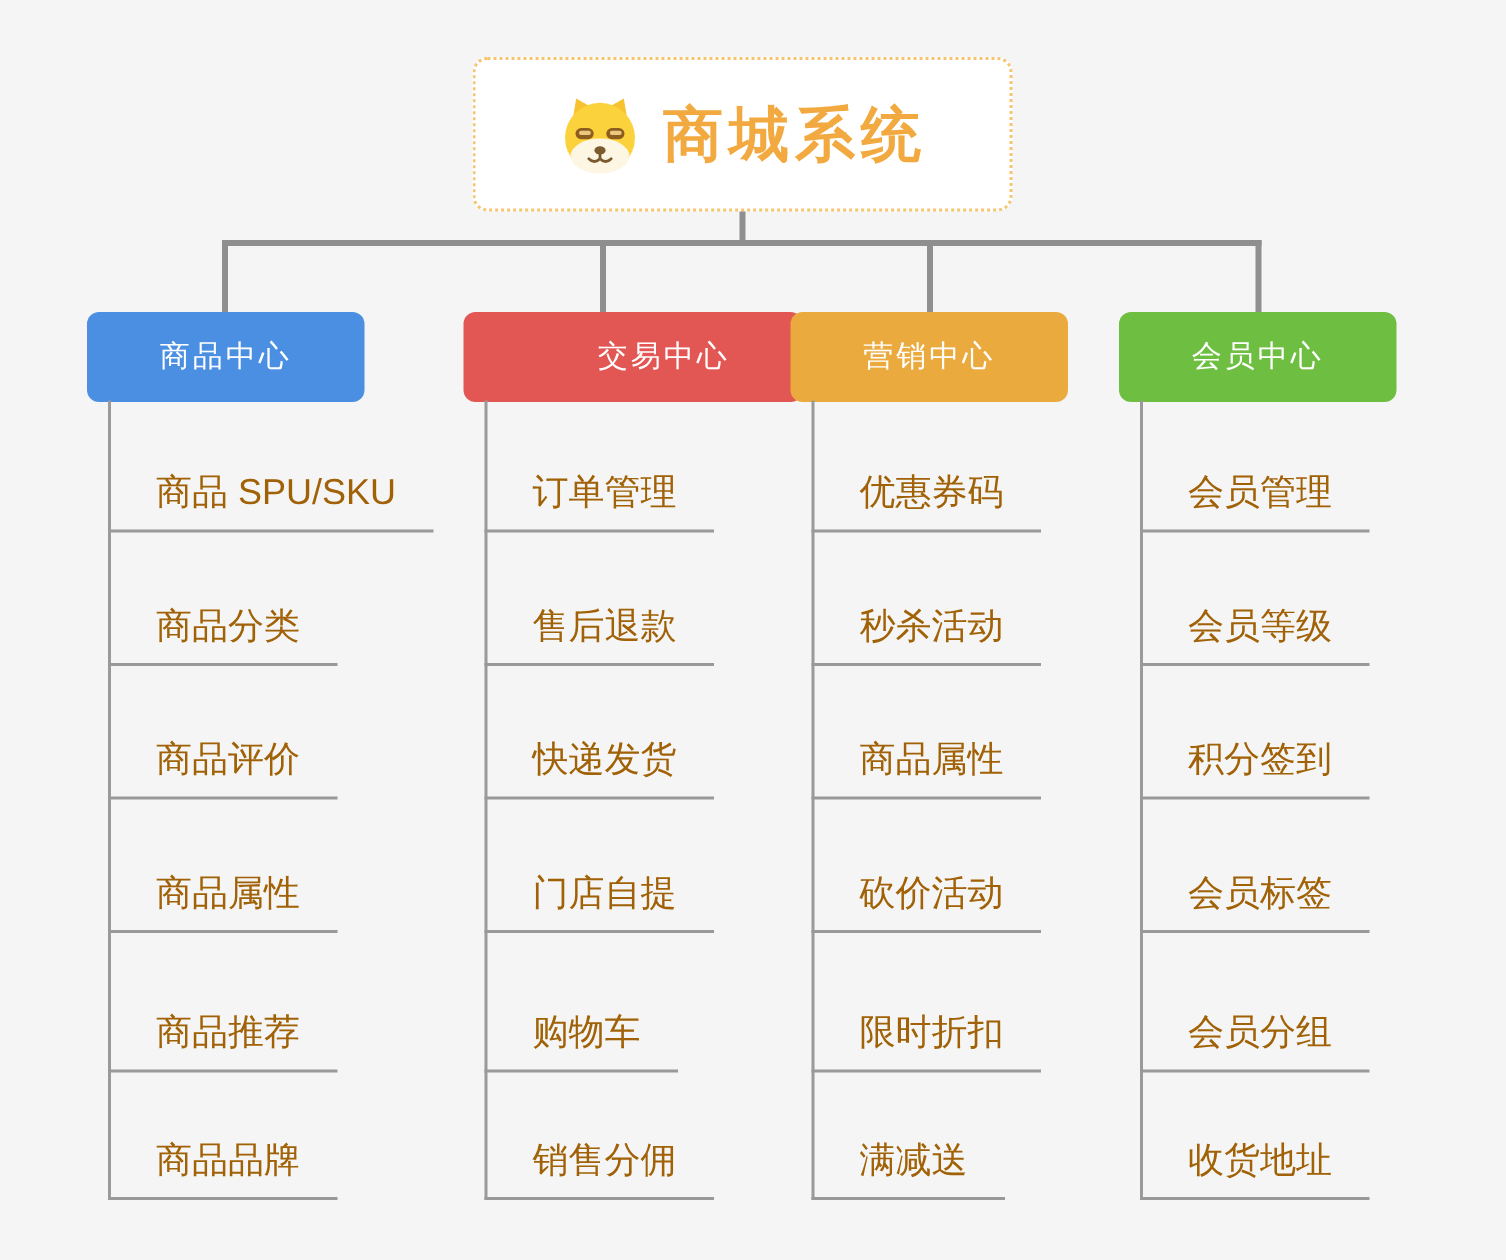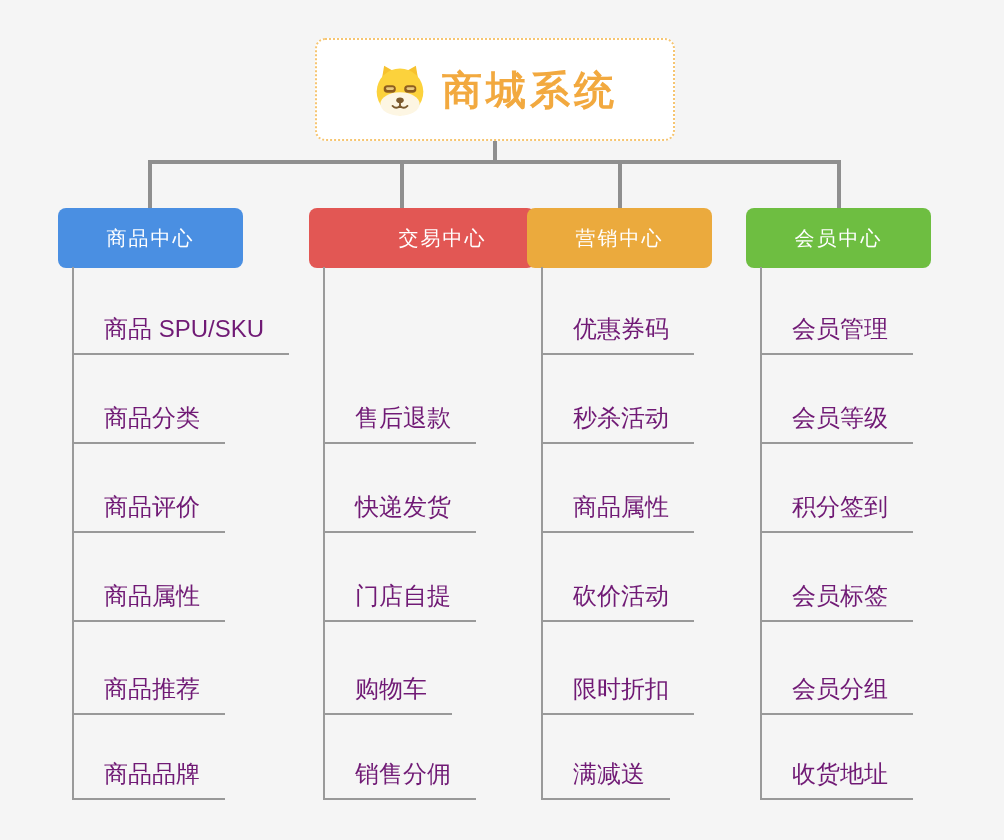--- a/index.html
+++ b/index.html
@@ -89,7 +89,7 @@
     padding: 0 25px 7px 32px;
     font-size: 24px;
     line-height: 34px;
-    color: #701a75;
+    color: #a16207;
     border-bottom: 2px solid #999999;
     white-space: nowrap;
   }

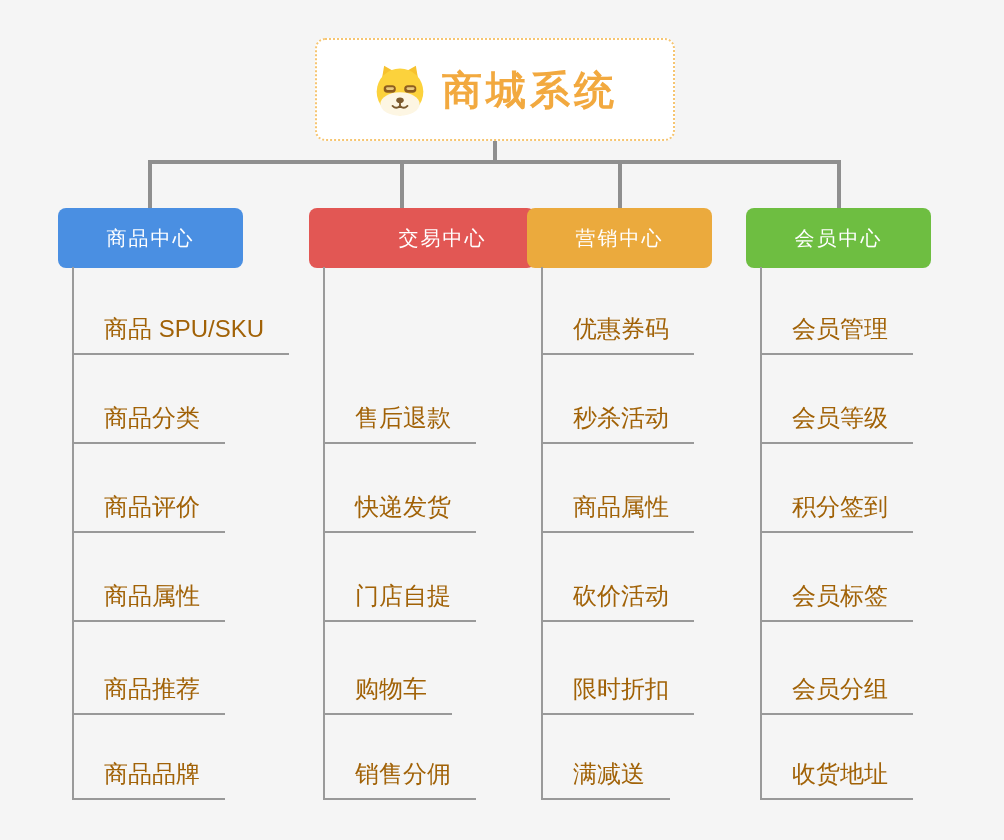--- a/index.html
+++ b/index.html
@@ -158,6 +158,7 @@
   <div class="leaf lc-0 lr-4">商品推荐</div>
   <div class="leaf lc-0 lr-5">商品品牌</div>
 
+  <div class="leaf lc-1 lr-0">订单管理</div>
   <div class="leaf lc-1 lr-1">售后退款</div>
   <div class="leaf lc-1 lr-2">快递发货</div>
   <div class="leaf lc-1 lr-3">门店自提</div>

